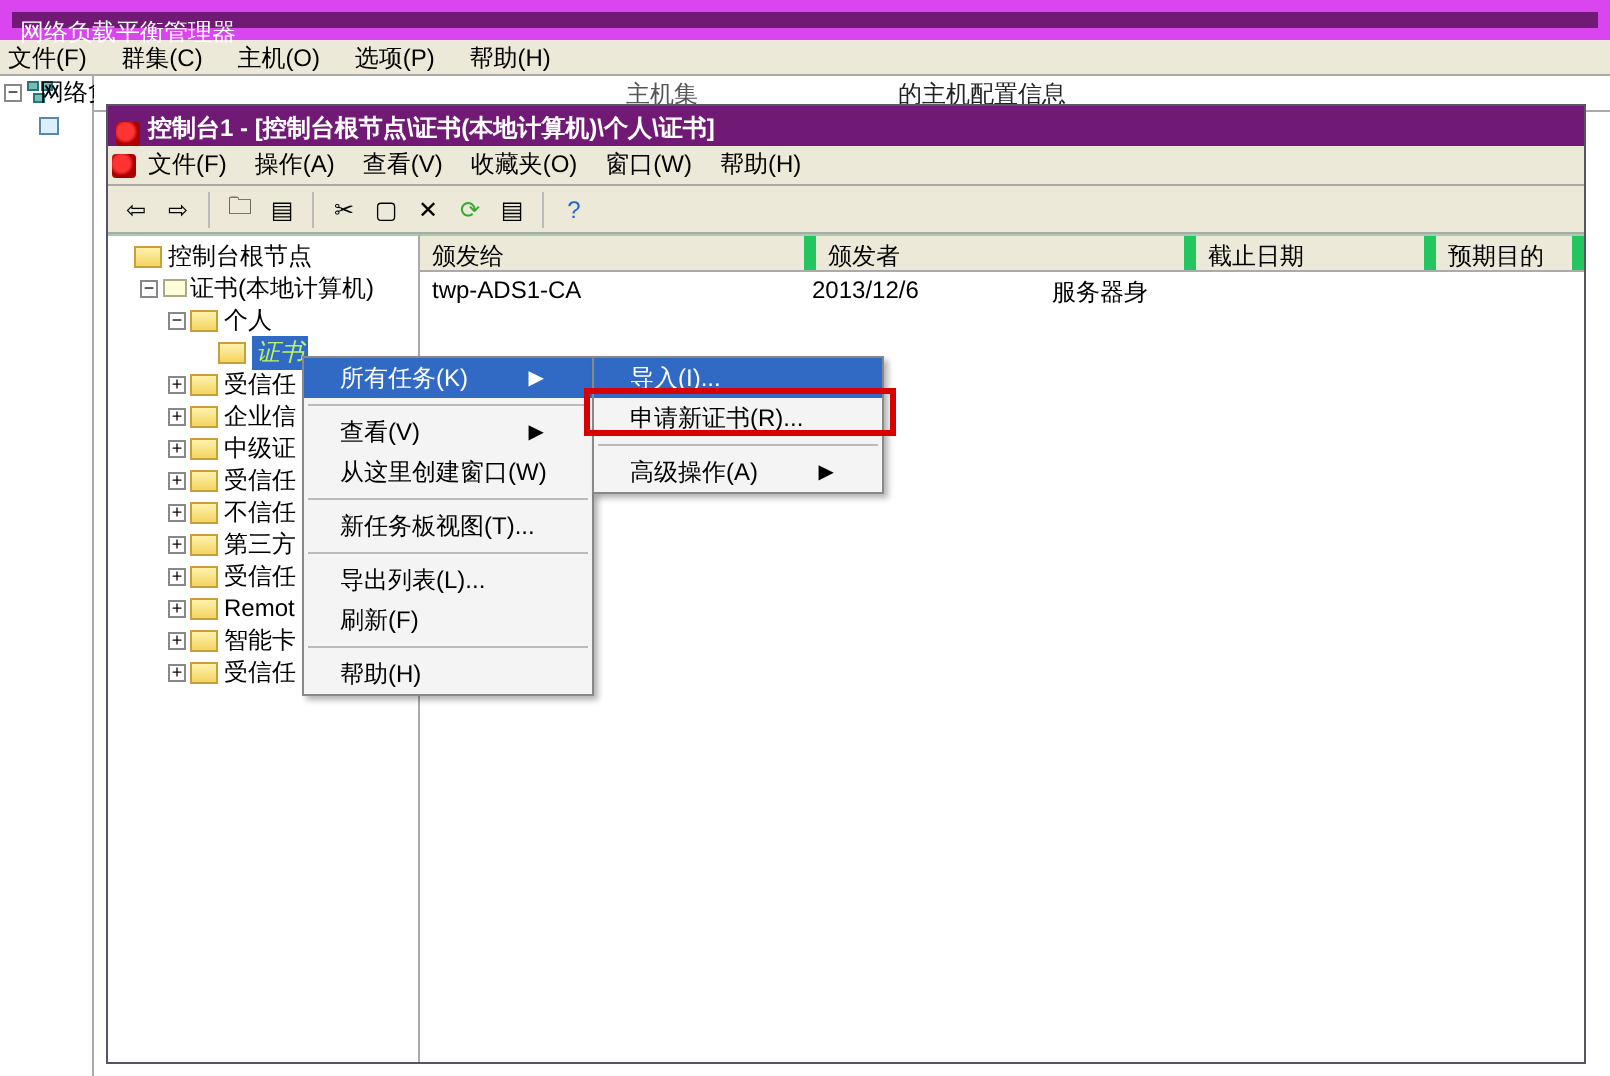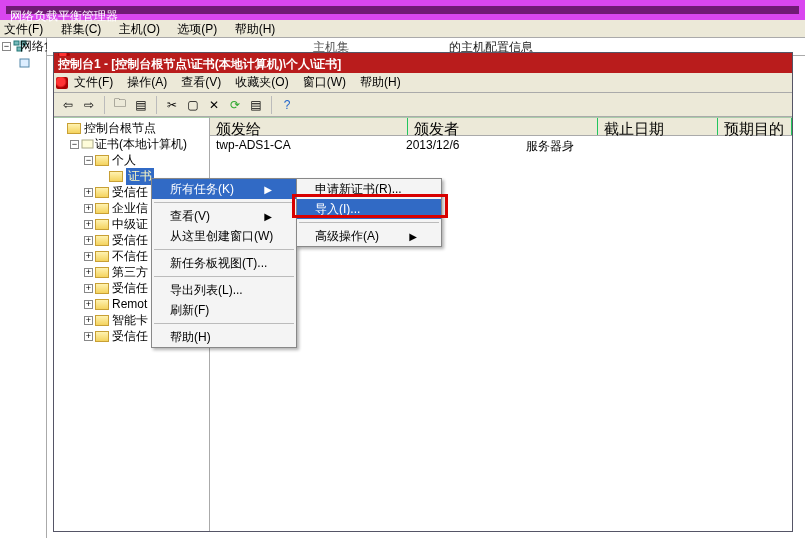--- a/index.html
+++ b/index.html
@@ -22,7 +22,7 @@
   .hidden-partial { color:#555;margin-left:11px; }
 
   .inner-window { position:absolute; left:6px; top:14px; width:740px; height:480px; background:#ece9d8; border:1px solid #556; }
-  .inner-title { background:#b91c1c; color:#fff; height:20px; display:flex; align-items:flex-start; font-weight:bold; padding-left:4px;flex-direction:column; }
+  .inner-title { background:#701a75; color:#fff; height:20px; display:flex; align-items:flex-end; font-weight:bold; padding-left:4px; }
   .inner-title .appicon { width:12px; height:12px; background: radial-gradient(circle at 40% 40%, #f33 40%, #a00 60%); border-radius:2px; margin-right:4px; }
   .inner-menu { background:#ece9d8; height:20px; display:flex; align-items:center; padding-left:2px; border-bottom:1px solid #aaa; }
   .inner-menu .appicon { width:12px; height:12px; background: radial-gradient(circle at 40% 40%, #f33 40%, #a00 60%); border-radius:2px; margin-right:6px; }

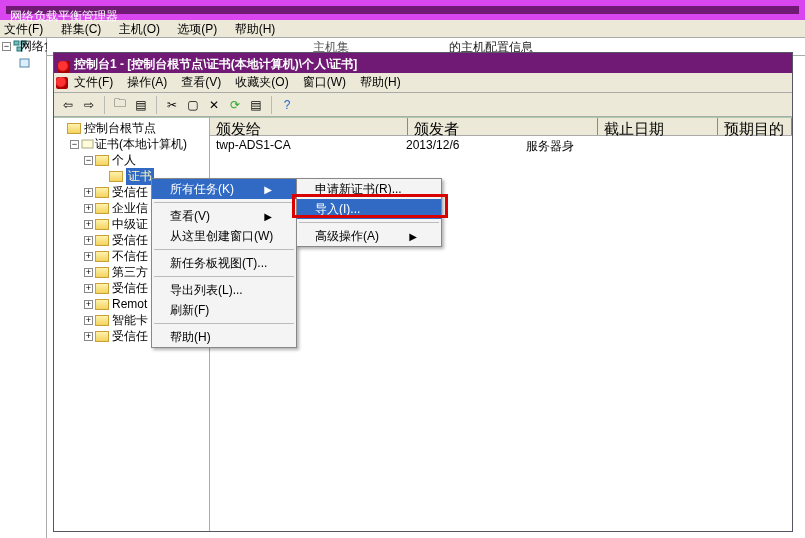--- a/index.html
+++ b/index.html
@@ -34,7 +34,7 @@
   .inner-tree { width:156px; background:#fff; border-right:1px solid #aaa; border-top:1px solid #aca; padding:2px 0 0 2px; overflow:hidden; }
   .inner-list { flex:1; background:#fff; border-top:1px solid #aca; position:relative; }
   .list-header { display:flex; height:18px; background:#ece9d8; border-bottom:1px solid #aaa; }
-  .list-header div { border-right:1px solid #22c55e; padding:2px 6px; font-size:15px; }
+  .list-header div { border-right:6px solid #22c55e; padding:2px 6px; font-size:12px; }
   .list-row { display:flex; height:18px; }
   .list-row div { padding:2px 6px; font-size:12px; }
   .list-row .cert-ico { width:12px; height:10px; border:1px solid #aa8; background:linear-gradient(#fefcd9,#f6edb0); margin-right:4px; display:inline-block; vertical-align:-1px; }

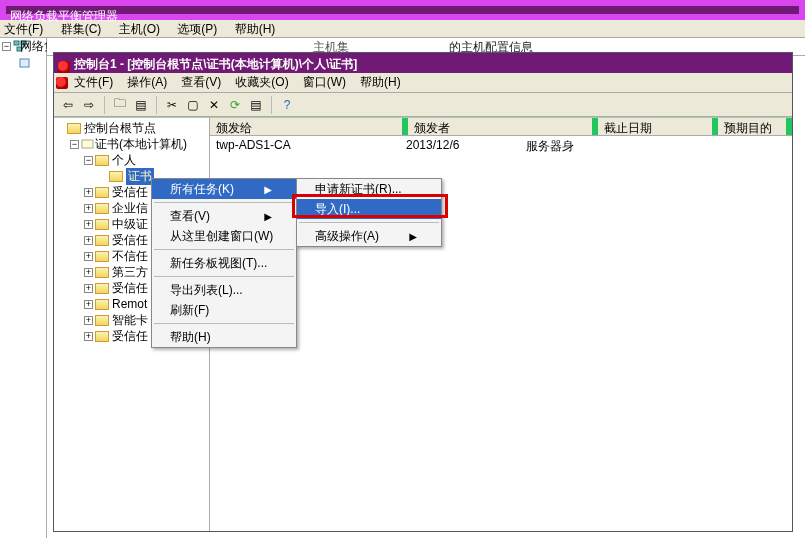--- a/index.html
+++ b/index.html
@@ -43,7 +43,7 @@
   .tnode .toggle { width:9px; height:9px; border:1px solid #888; background:#fff; font-size:9px; line-height:7px; text-align:center; margin-right:2px; }
   .tnode .toggle.none { border:none; background:none; }
   .tnode .folder { width:14px; height:11px; background:linear-gradient(#fff2b0,#f4d35e); border:1px solid #c8a035; margin-right:3px; }
-  .tnode.selected span.label { background:#316ac5; color:#fef9c3; padding:0 2px; }
+  .tnode.selected span.label { background:#316ac5; color:#bef264; padding:0 2px;font-style:italic; }
   .tnode span.label { font-size:12px; }
   .indent-1 { padding-left:14px; }
   .indent-2 { padding-left:28px; }

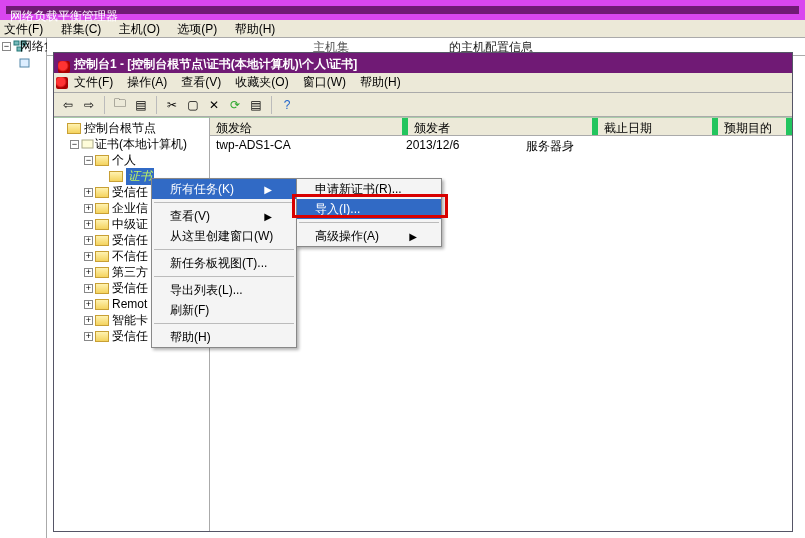--- a/index.html
+++ b/index.html
@@ -237,8 +237,8 @@
     </div>
 
     <div class="ctx-menu ctx2">
+      <div class="item hl">导入(I)...</div>
       <div class="item">申请新证书(R)...</div>
-      <div class="item hl">导入(I)...</div>
       <div class="sep"></div>
       <div class="item">
           <span>高级操作(A)</span>

